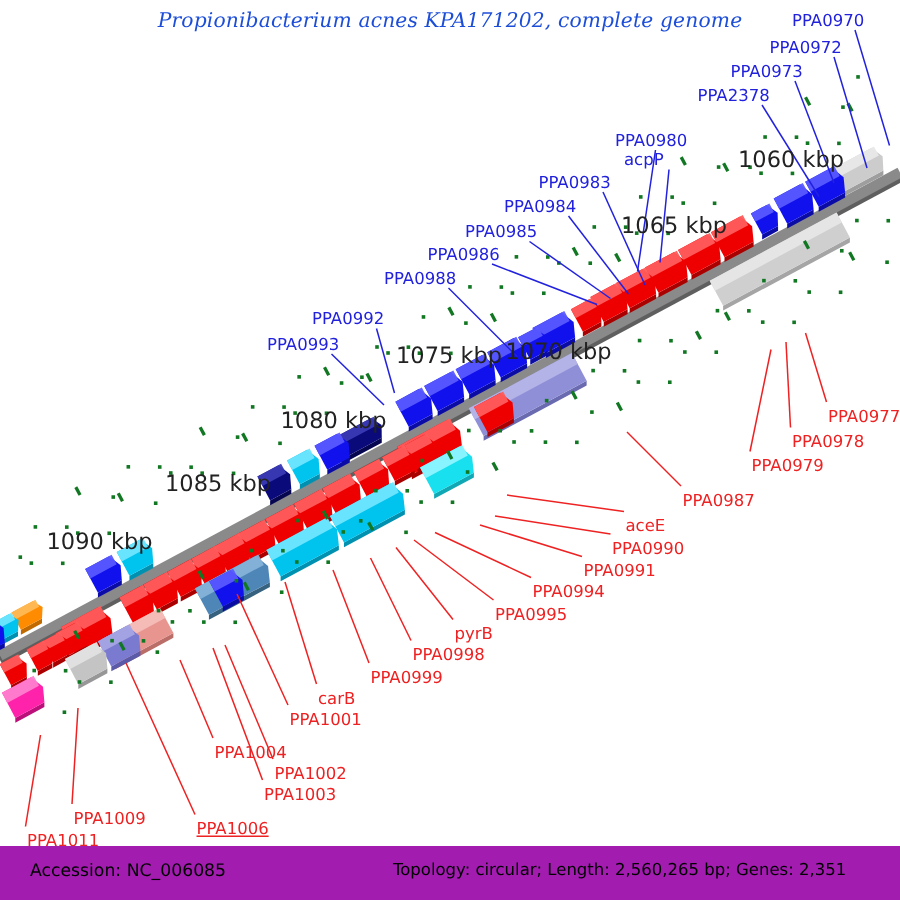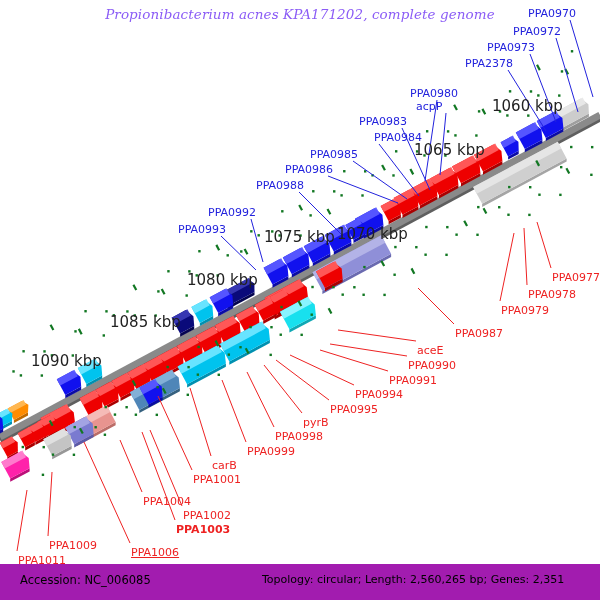--- a/index.html
+++ b/index.html
@@ -16,7 +16,7 @@
   .title{
     position:absolute;left:0;top:6px;width:600px;text-align:center;
     font-family:"DejaVu Serif","Liberation Serif",serif;
-    font-style:italic;font-size:13.5px;color:#8b5cf6;
+    font-style:italic;font-size:13.5px;color:#1d4ed8;
     letter-spacing:0.1px;
   }
   .footer{

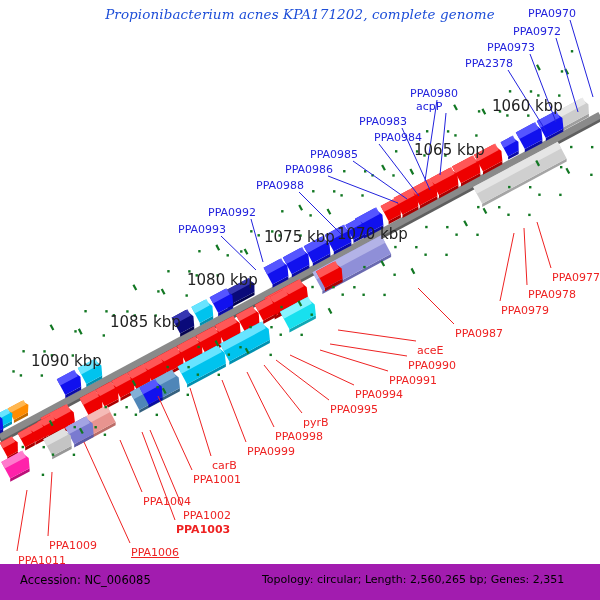--- a/index.html
+++ b/index.html
@@ -509,7 +509,7 @@
       <div class="lbl lbl-blue" style="left: 410px; top: 88px;">PPA0980</div>
       <div class="lbl lbl-blue" style="left: 416px; top: 101px;">acpP</div>
       <div class="lbl lbl-blue" style="left: 359px; top: 116px;">PPA0983</div>
-      <div class="lbl lbl-blue" style="left: 336px; top: 132px; margin-left: 38px;">PPA0984</div>
+      <div class="lbl lbl-blue" style="left: 336px; top: 132px;">PPA0984</div>
       <div class="lbl lbl-blue" style="left: 310px; top: 149px;">PPA0985</div>
       <div class="lbl lbl-blue" style="left: 285px; top: 164px;">PPA0986</div>
       <div class="lbl lbl-blue" style="left: 256px; top: 180px;">PPA0988</div>

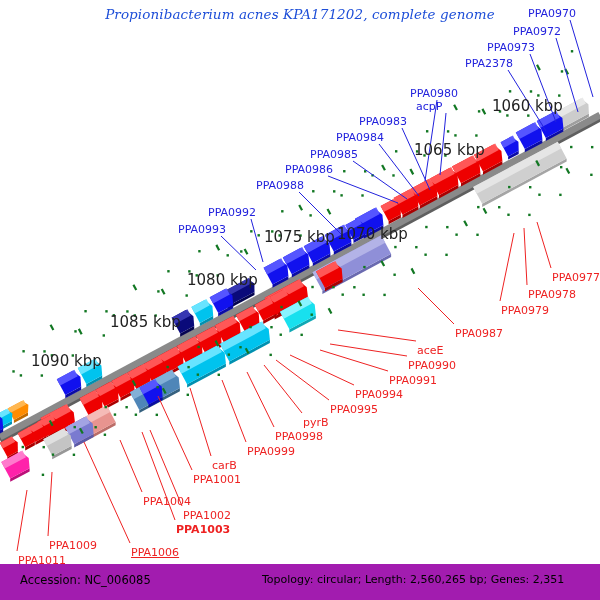--- a/index.html
+++ b/index.html
@@ -530,7 +530,7 @@
       <div class="lbl lbl-red" style="left: 212px; top: 460px;">carB</div>
       <div class="lbl lbl-red" style="left: 193px; top: 474px;">PPA1001</div>
       <div class="lbl lbl-red" style="left: 183px; top: 510px;">PPA1002</div>
-      <div class="lbl lbl-red" style="left: 176px; top: 524px; font-weight: bold;">PPA1003</div>
+      <div class="lbl lbl-red" style="left: 176px; top: 524px;">PPA1003</div>
       <div class="lbl lbl-red" style="left: 143px; top: 496px;">PPA1004</div>
       <div class="lbl lbl-red" style="left: 131px; top: 547px; text-decoration: underline;">PPA1006</div>
       <div class="lbl lbl-red" style="left: 49px; top: 540px;">PPA1009</div>

